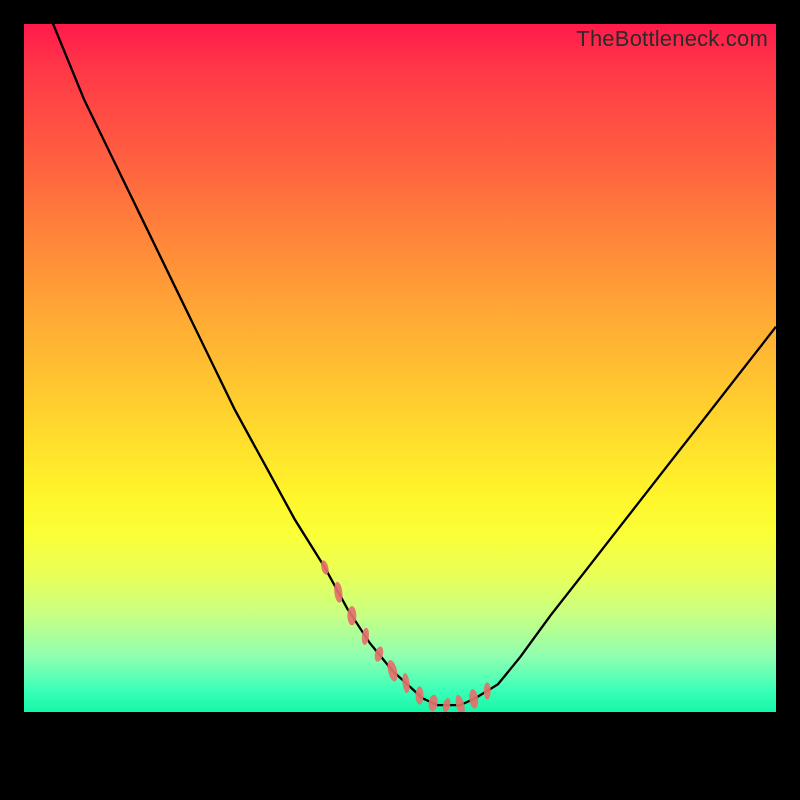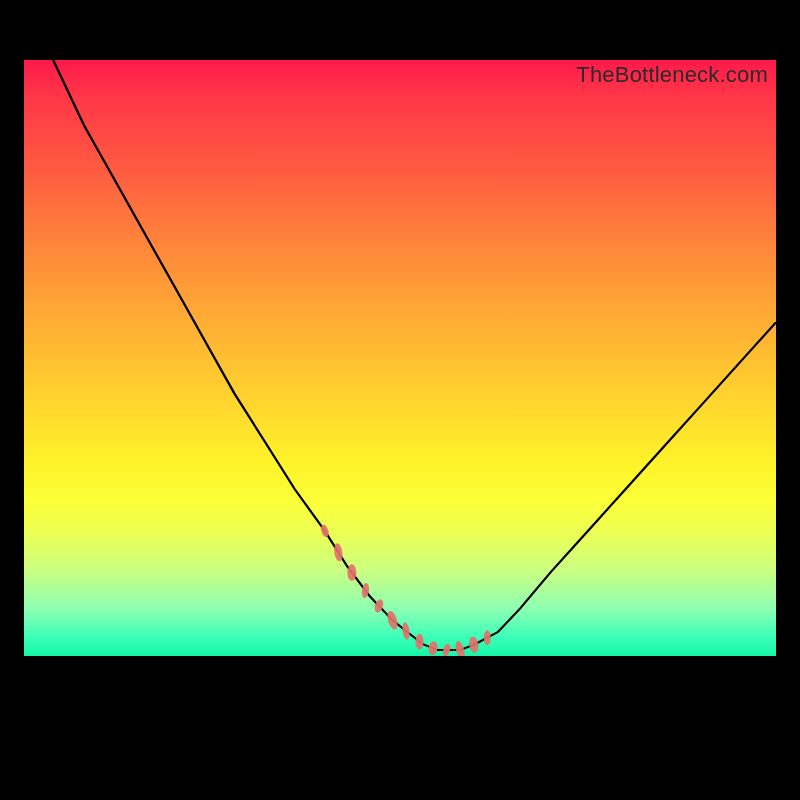--- a/index.html
+++ b/index.html
@@ -22,7 +22,7 @@
     left: 24px;
     top: 24px;
     width: 752px;
-    height: 596px;
+    height: 688px;
     overflow: hidden;
     background: linear-gradient(to bottom,
       #ff1a4b 0%,
@@ -39,7 +39,6 @@
       #39ffb8 97%,
       #15f7a8 100%
     );
-    margin-top: 36px;
   }
   .watermark {
     position: absolute;

